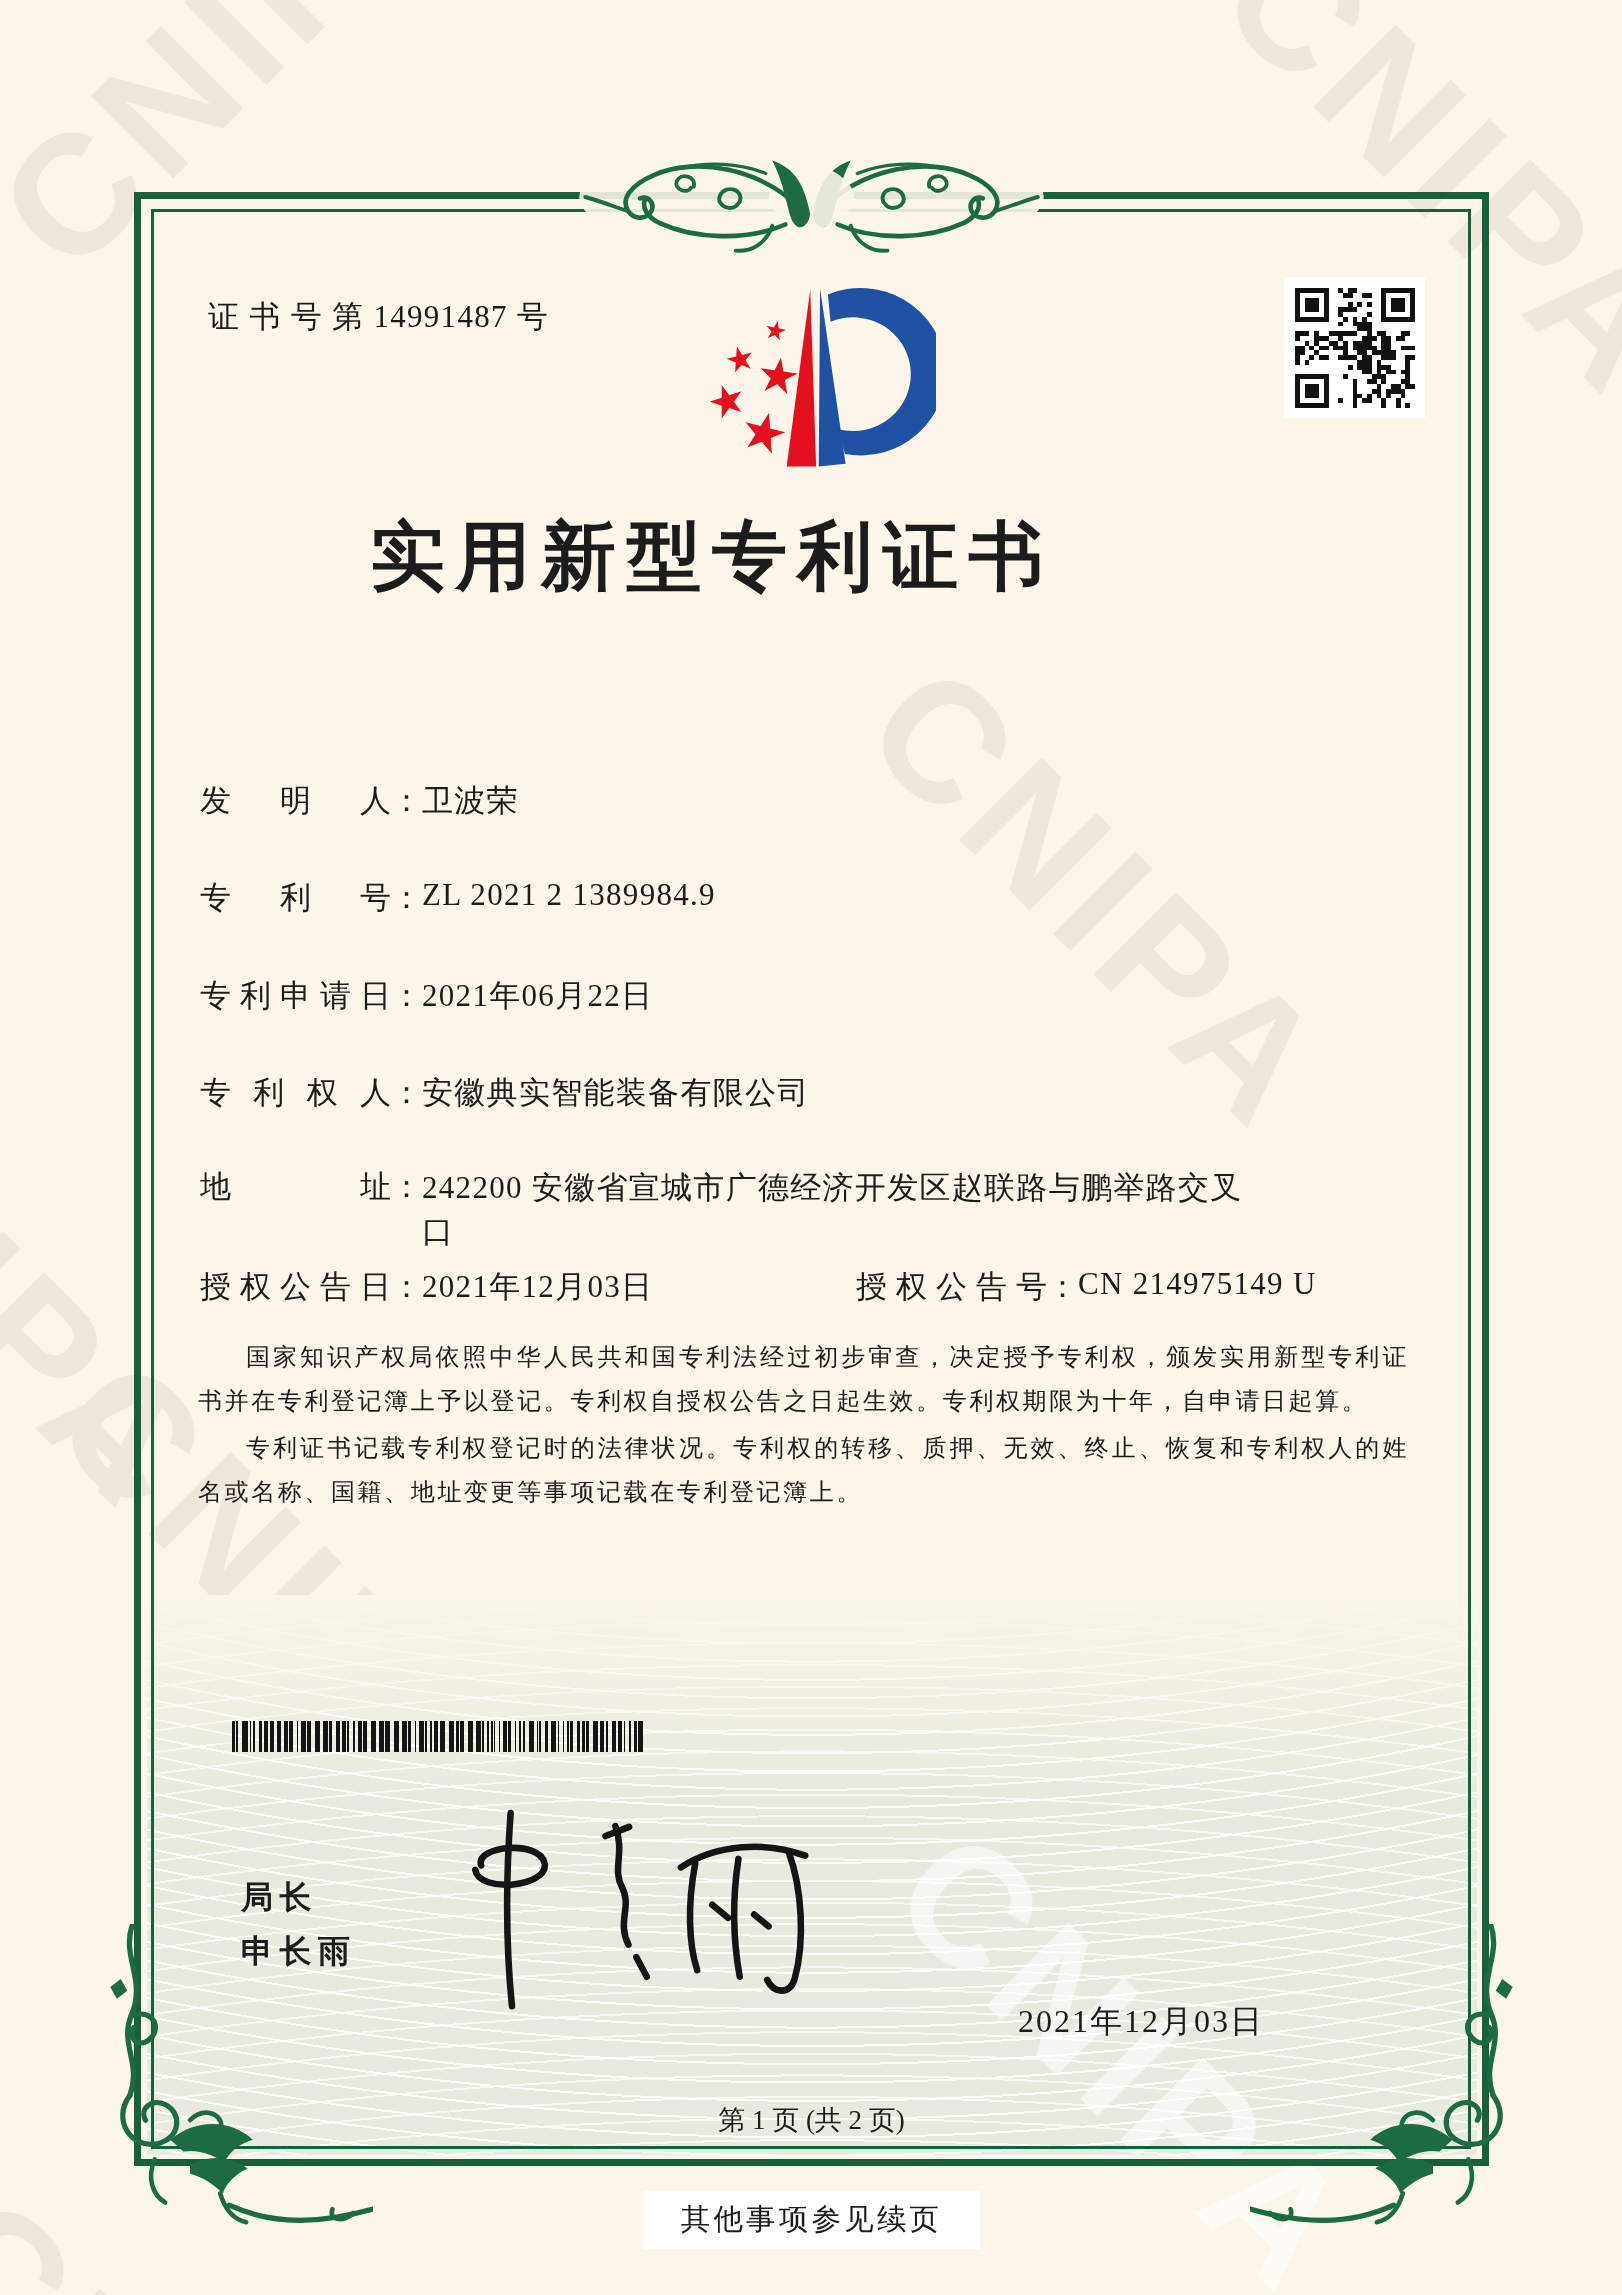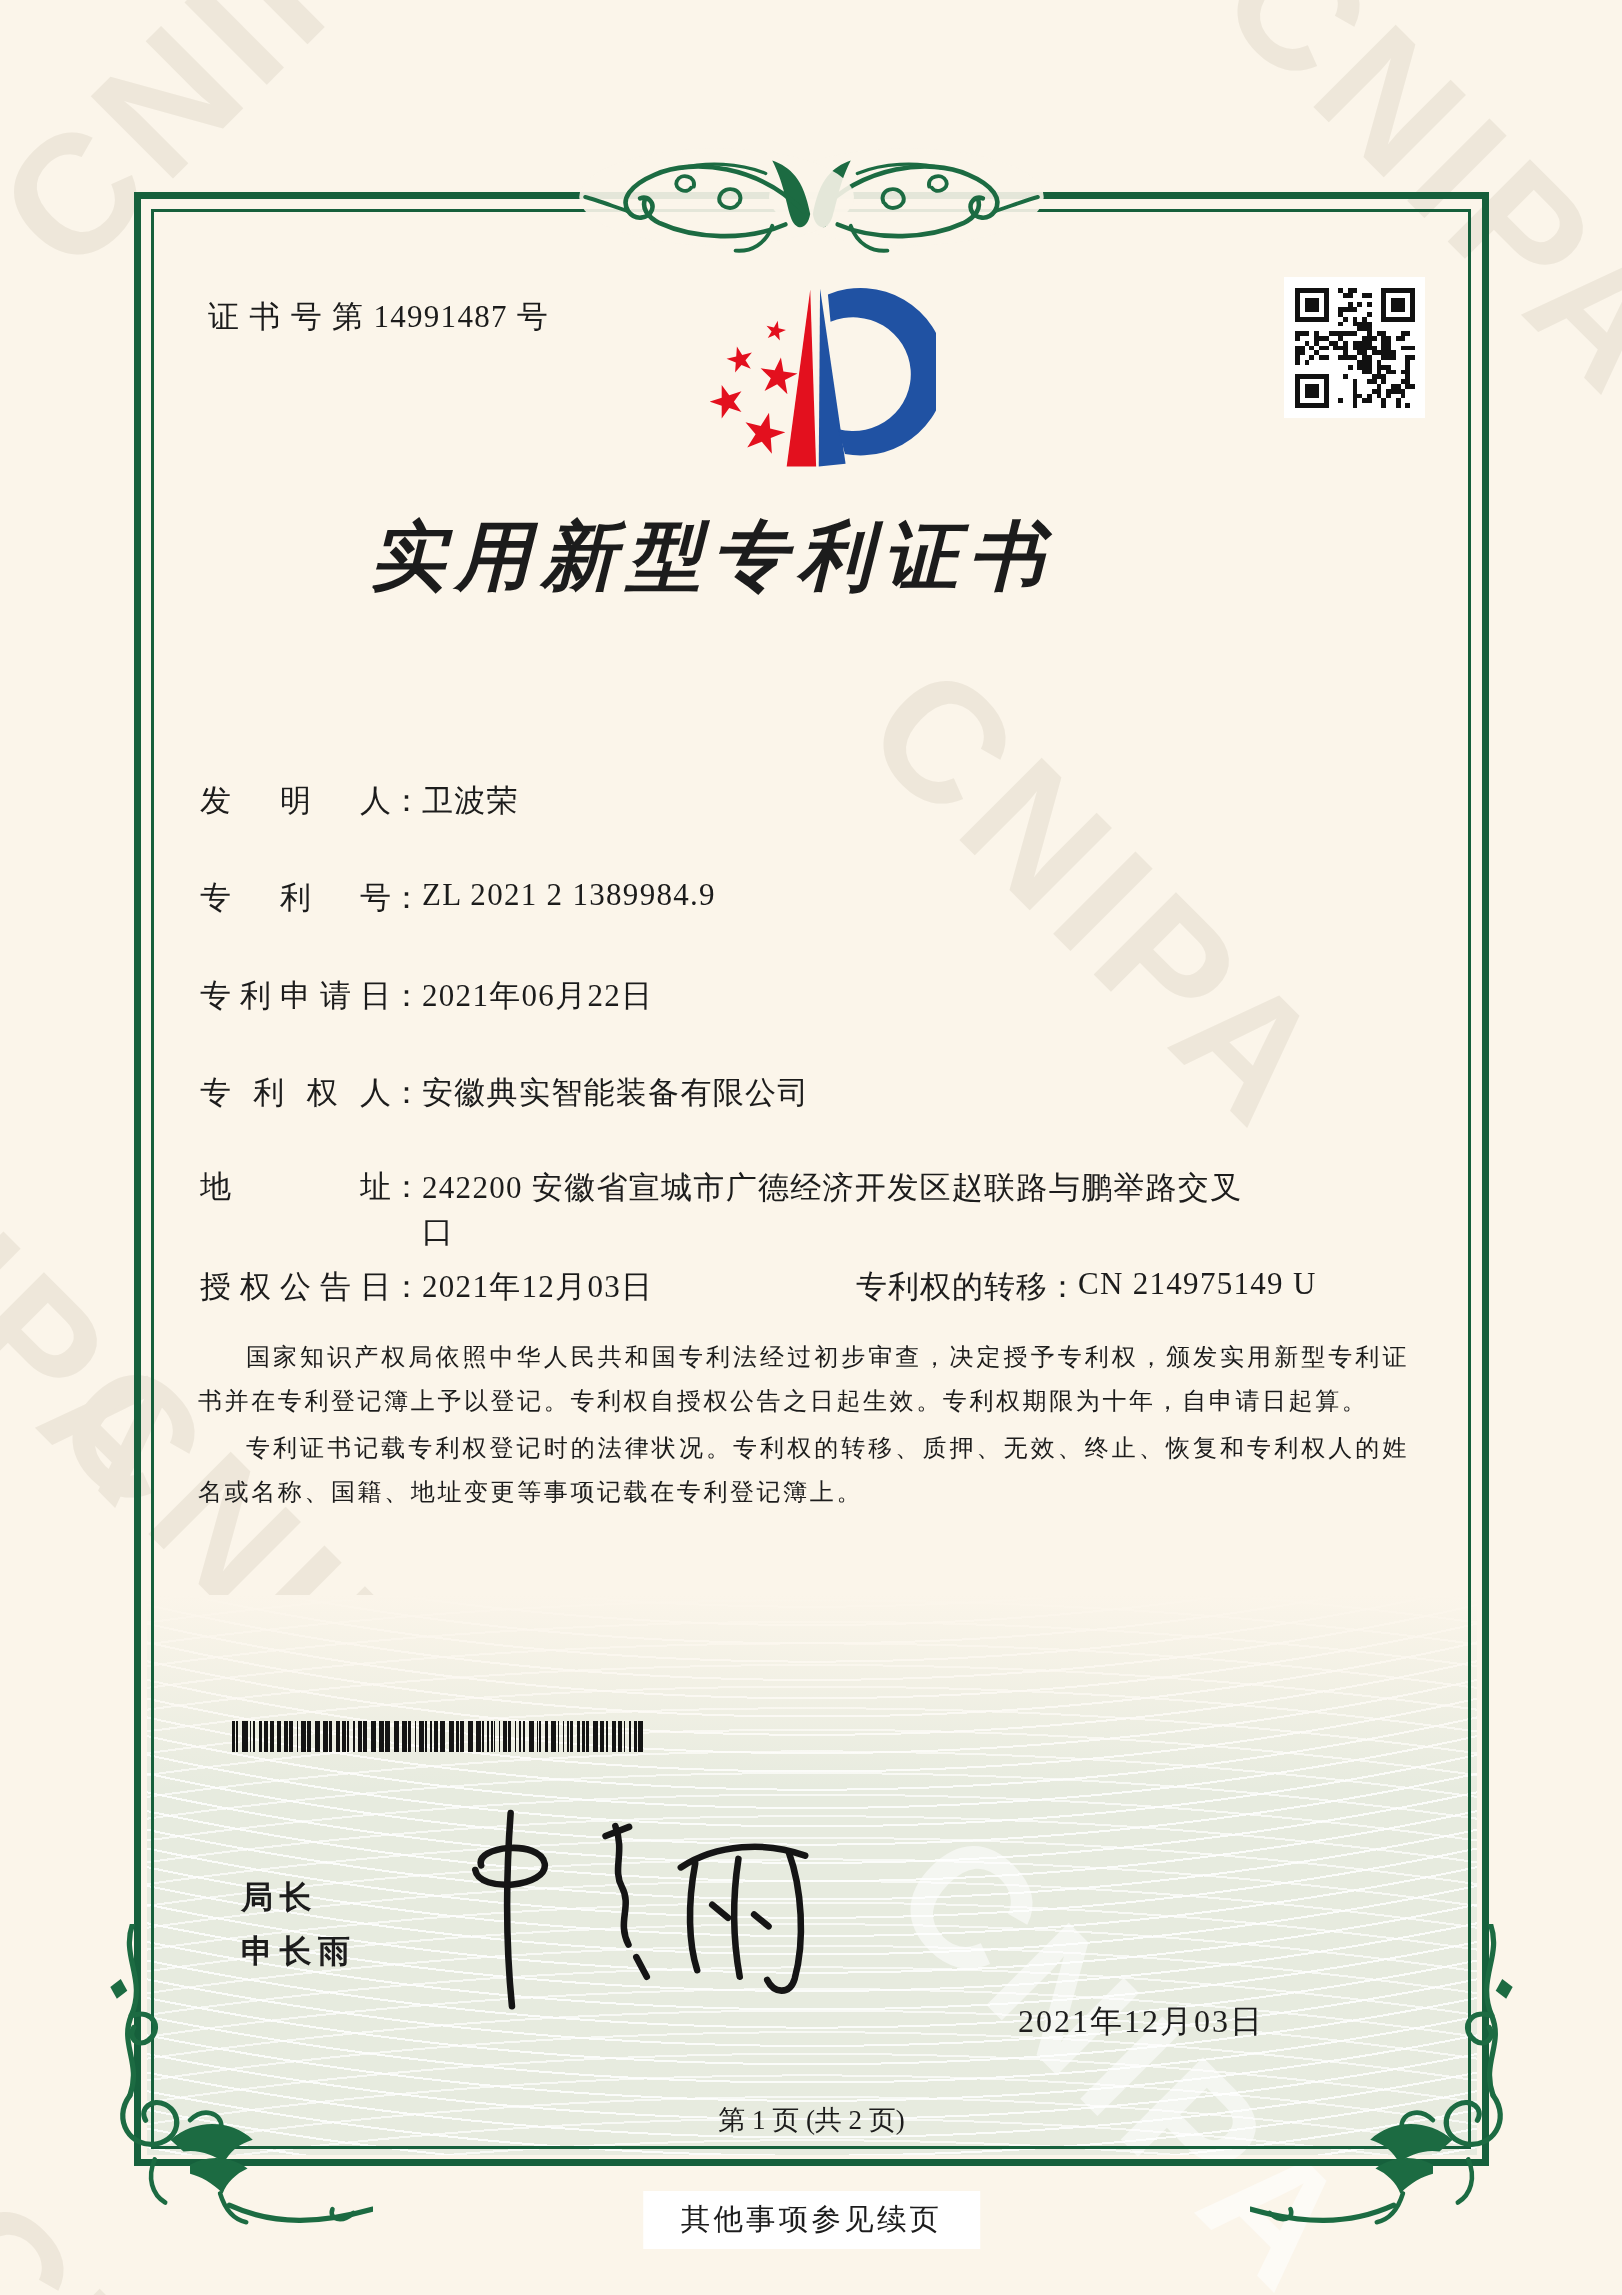--- a/index.html
+++ b/index.html
@@ -36,7 +36,7 @@
   .qr{position:absolute;left:1284px;top:277px;width:141px;height:141px;background:#fff;
       display:flex;align-items:center;justify-content:center;}
   .title{position:absolute;left:0;width:1424px;top:507px;text-align:center;
-         font-size:75px;font-weight:bold;letter-spacing:10.5px;font-style:italic;}
+         font-size:75px;font-weight:bold;letter-spacing:10.5px;}
 
   .row{position:absolute;left:200px;font-size:31px;white-space:nowrap;}
   .flabel{display:inline-block;width:191px;text-align:justify;text-align-last:justify;vertical-align:top;}

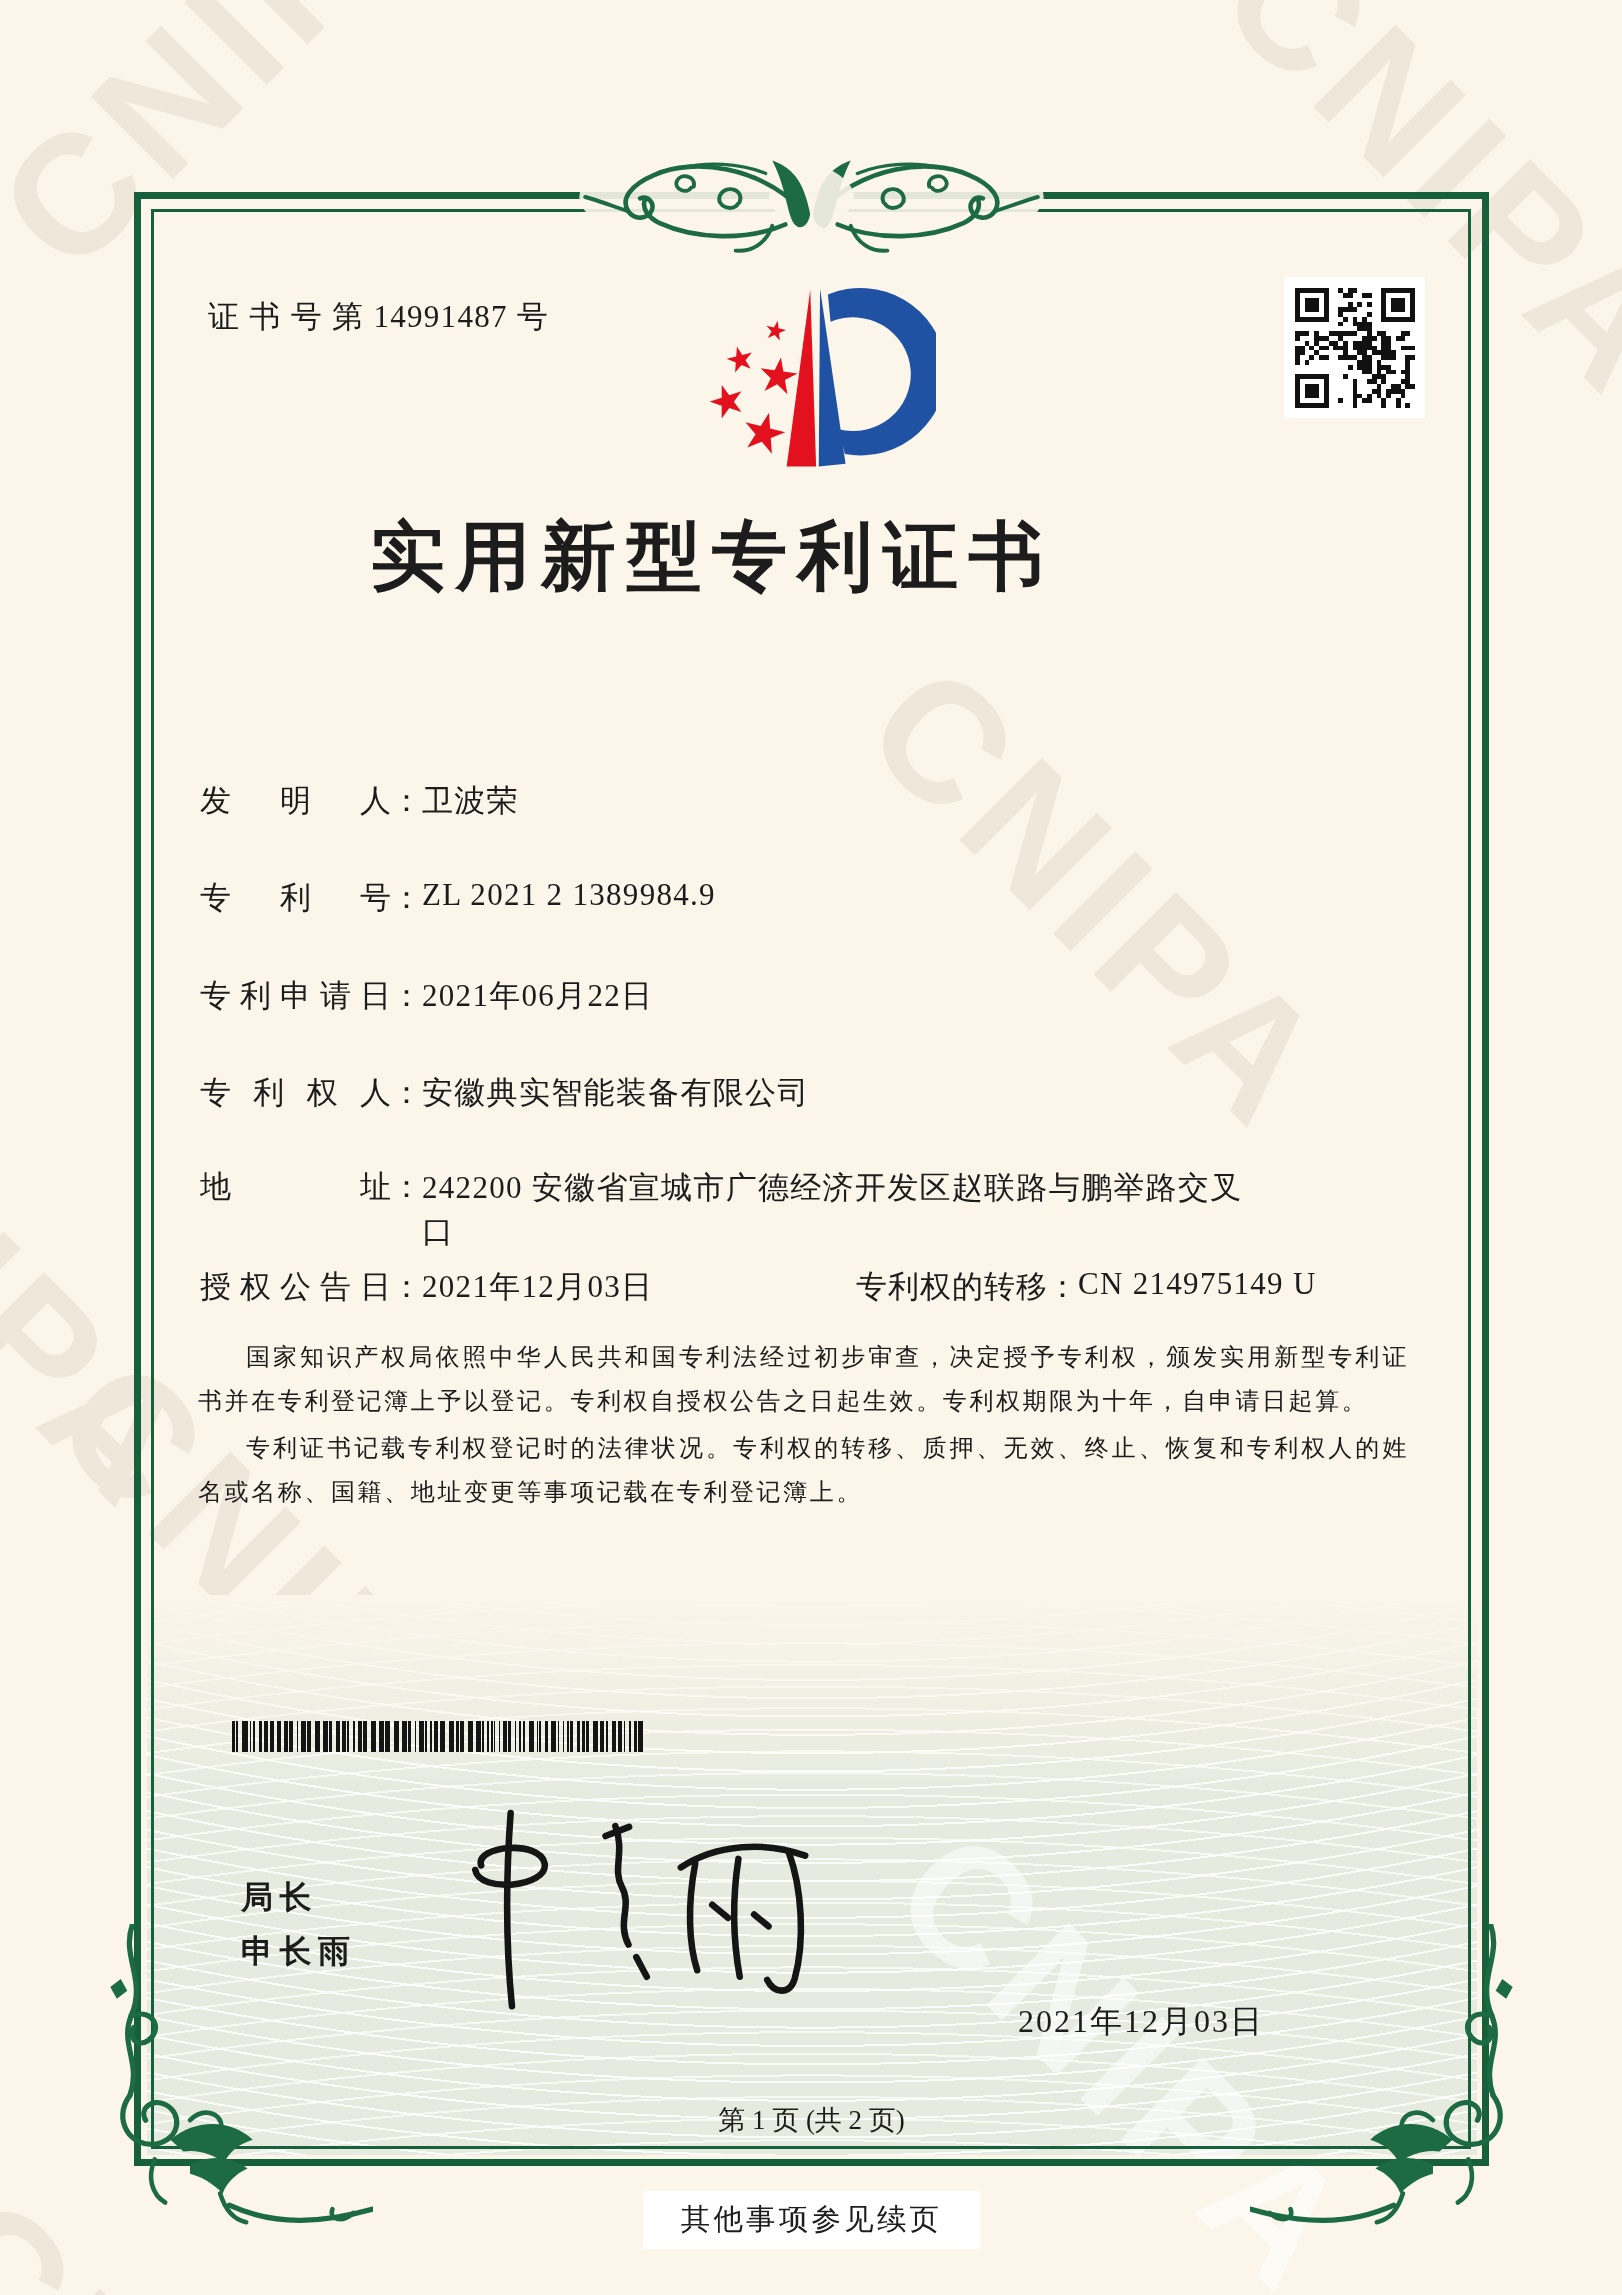--- a/index.html
+++ b/index.html
@@ -359,7 +359,7 @@
         <span class="flabel">授权公告日</span><span>：</span><span class="fvalue">2021年12月03日</span>
       </span>
       <span class="grant2">
-        <span class="flabel">专利权的转移</span><span>：</span><span class="fvalue">CN 214975149 U</span>
+        <span class="flabel">授权公告号</span><span>：</span><span class="fvalue">CN 214975149 U</span>
       </span>
     </div>
 

